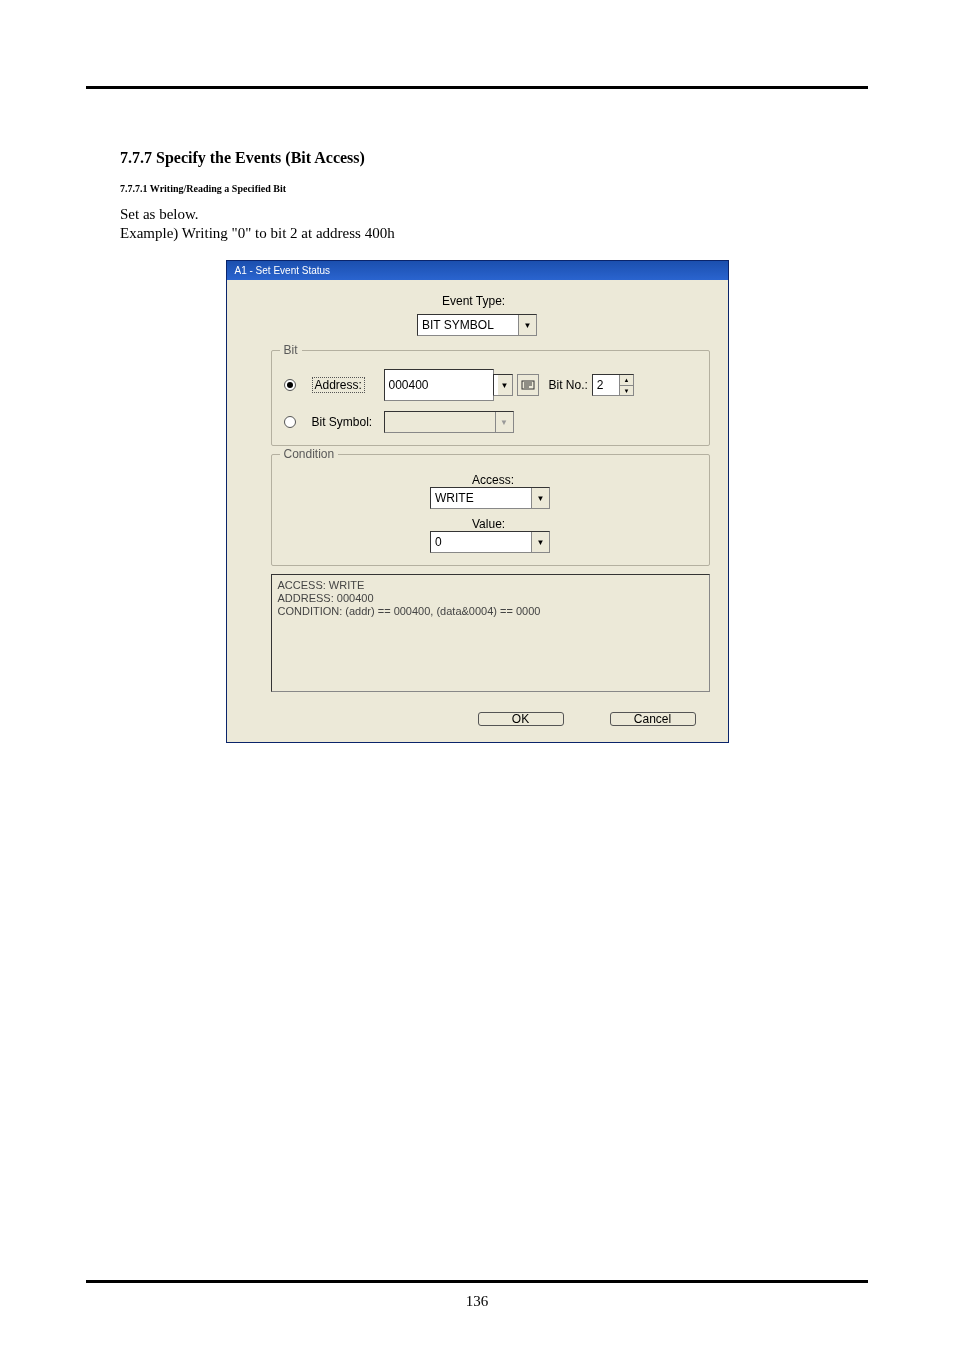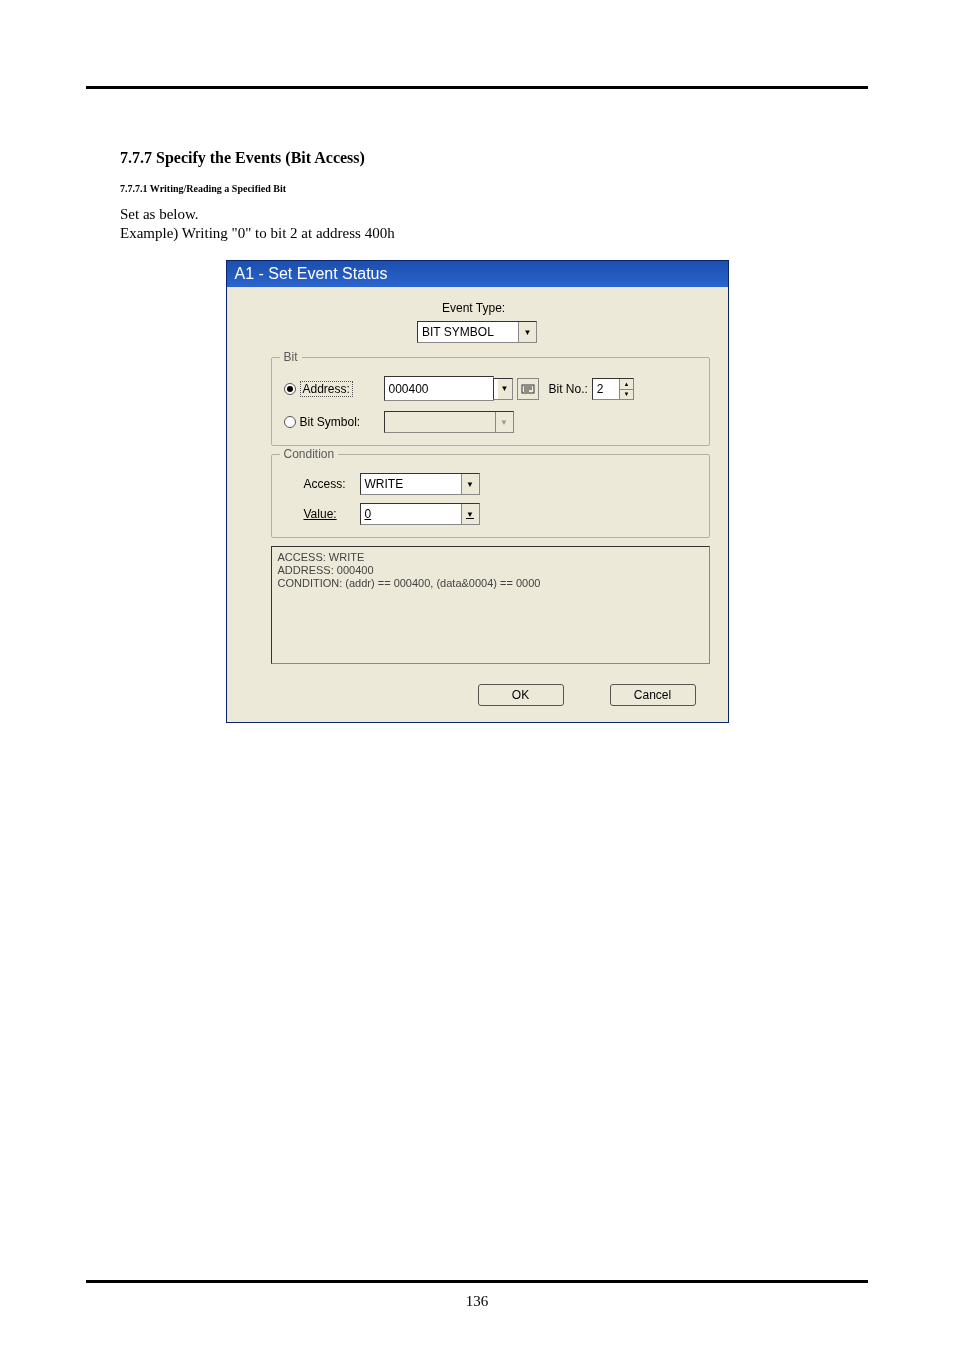--- a/index.html
+++ b/index.html
@@ -53,7 +53,7 @@
     background: linear-gradient(#1b4fae,#2a64cf);
     color: #fff;
     padding: 4px 8px;
-    font-size: 16px;
+    font-size: 10px;
   }
   .dialog-body {
     padding: 14px 18px 16px 18px;

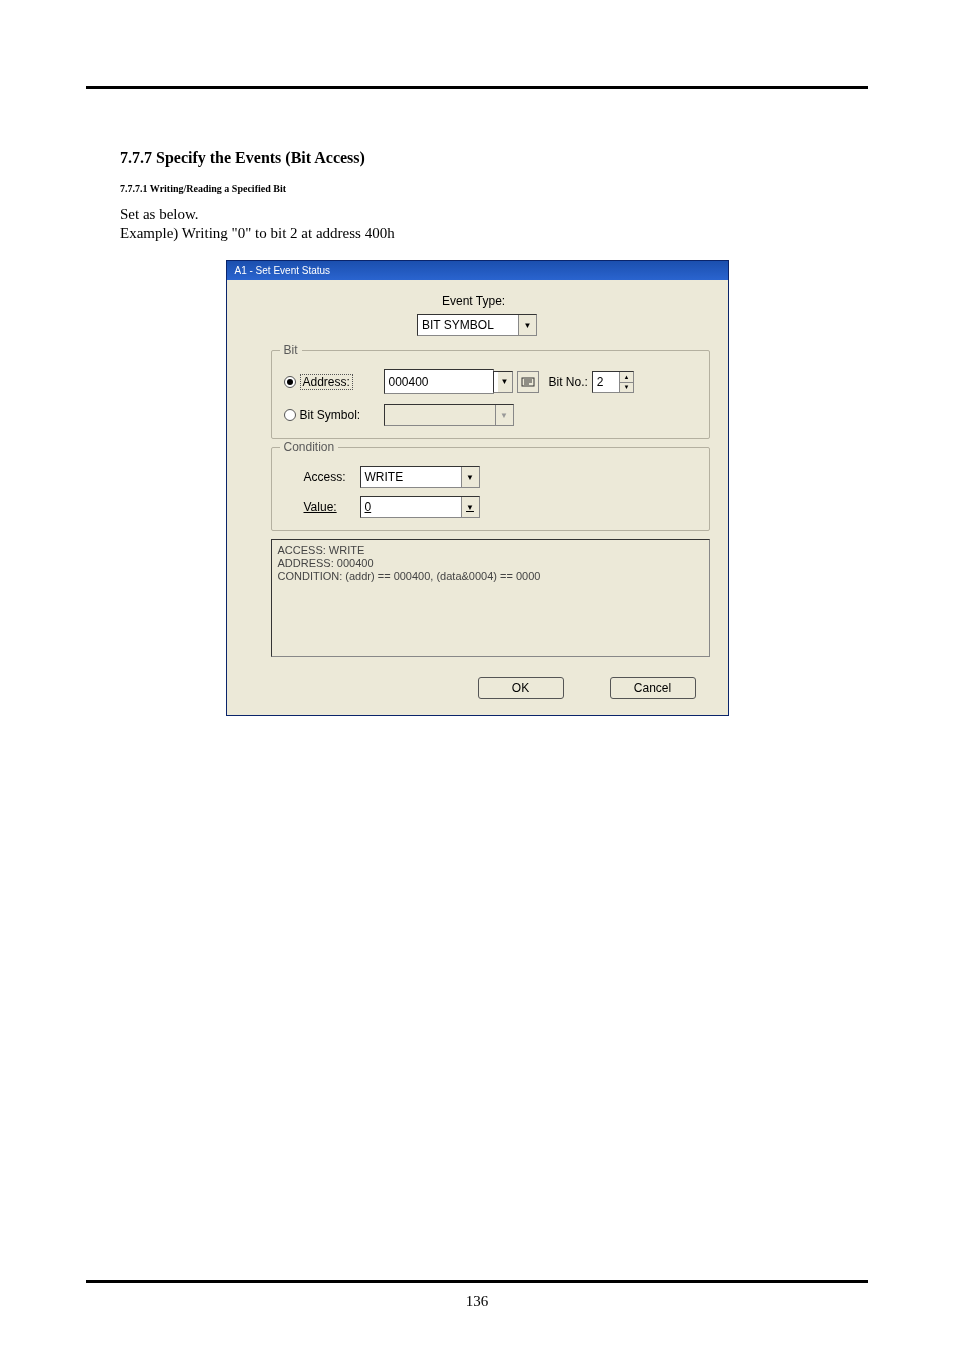--- a/index.html
+++ b/index.html
@@ -103,7 +103,7 @@
     margin-bottom: -14px;
   }
   .radio {
-    display:inline-flex; align-items:center; gap:4px;
+    display:inline-flex; align-items:center; gap:16px;
   }
   .radio-circle {
     width:12px; height:12px; border-radius:50%; border:1px solid #555; background:#fff; display:inline-flex; align-items:center; justify-content:center;

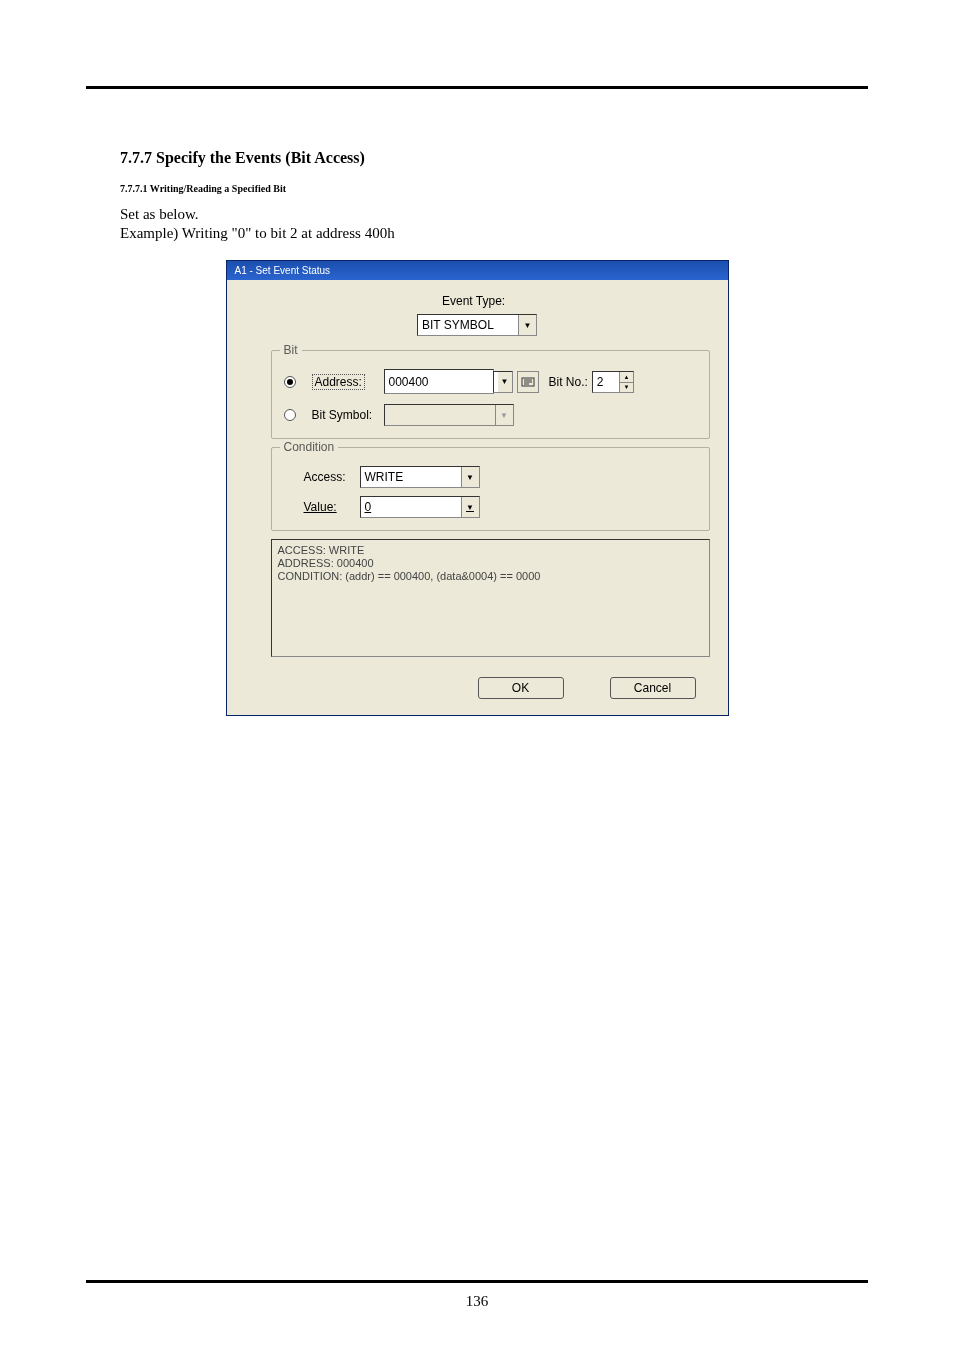--- a/index.html
+++ b/index.html
@@ -111,7 +111,7 @@
   .radio-dot { width:6px; height:6px; border-radius:50%; background:#000; }
   .dotted { border:1px dotted #555; padding:0 2px; }
   .addr-input {
-    width:110px; height:25px; border:1px inset #888; background:#fff; padding-left:4px; display:inline-flex; align-items:center;
+    width:110px; height:32px; border:1px inset #888; background:#fff; padding-left:4px; display:inline-flex; align-items:center;
   }
   .iconbtn {
     width:22px; height:22px; border:1px solid #888; background:#ece9d8; display:inline-flex; align-items:center; justify-content:center;

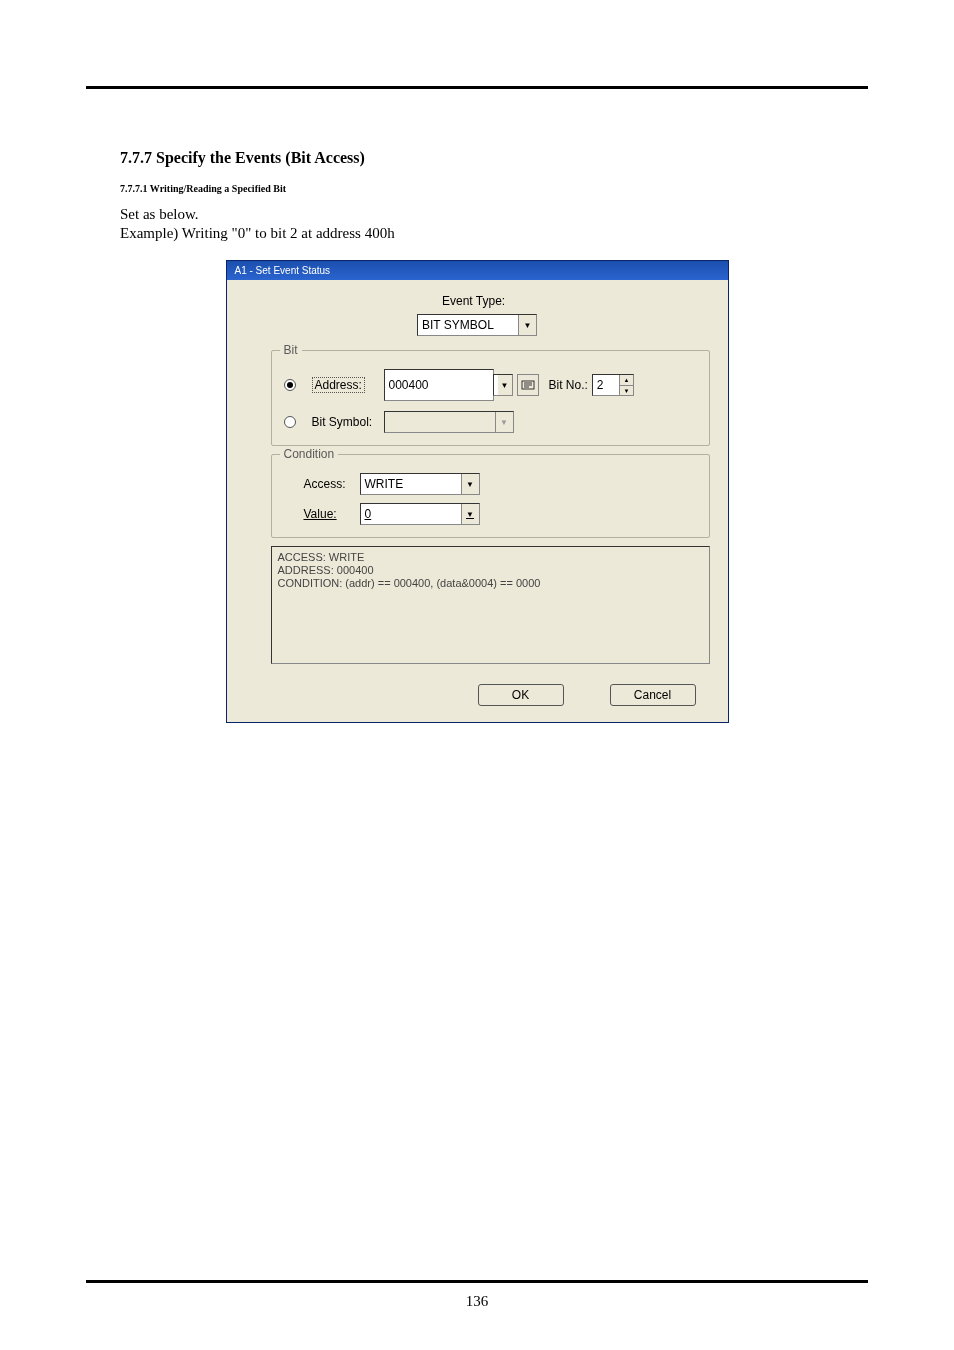--- a/index.html
+++ b/index.html
@@ -159,7 +159,7 @@
   }
   .bit-row1 { margin-top:-6px; margin-bottom:10px; display:flex; align-items:center;}
   .bit-row2 { display:flex; align-items:center; }
-  .cond-row { display:flex; align-items:center; margin-bottom:8px;}
+  .cond-row { display:flex; align-items:center; margin-bottom:8px;flex-direction:column;}
   .cond-row:first-of-type{margin-top:-6px;}
   .lbl2 { width:76px; padding-left:20px;}
 </style>

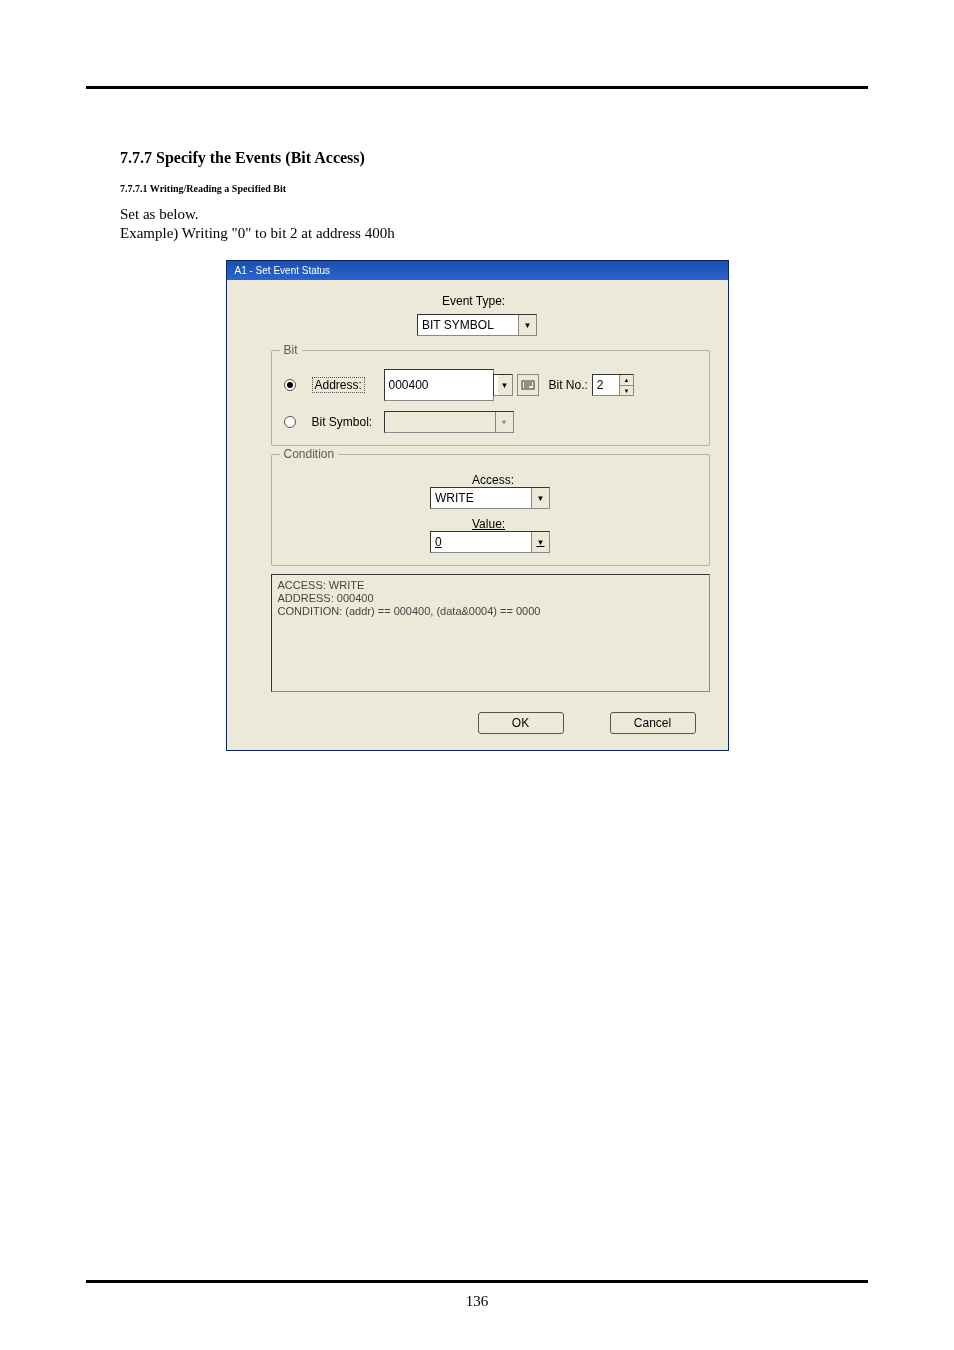--- a/index.html
+++ b/index.html
@@ -255,7 +255,7 @@
                   </span>
               </span>
             </div>
-            <div class="cond-row" style="margin-bottom:0;text-decoration:underline;">
+            <div class="cond-row" style="margin-bottom:0;">
               <span class="lbl2">Value:</span>
               <span class="combo" style="width:120px">
                 <span class="ctext">0</span>

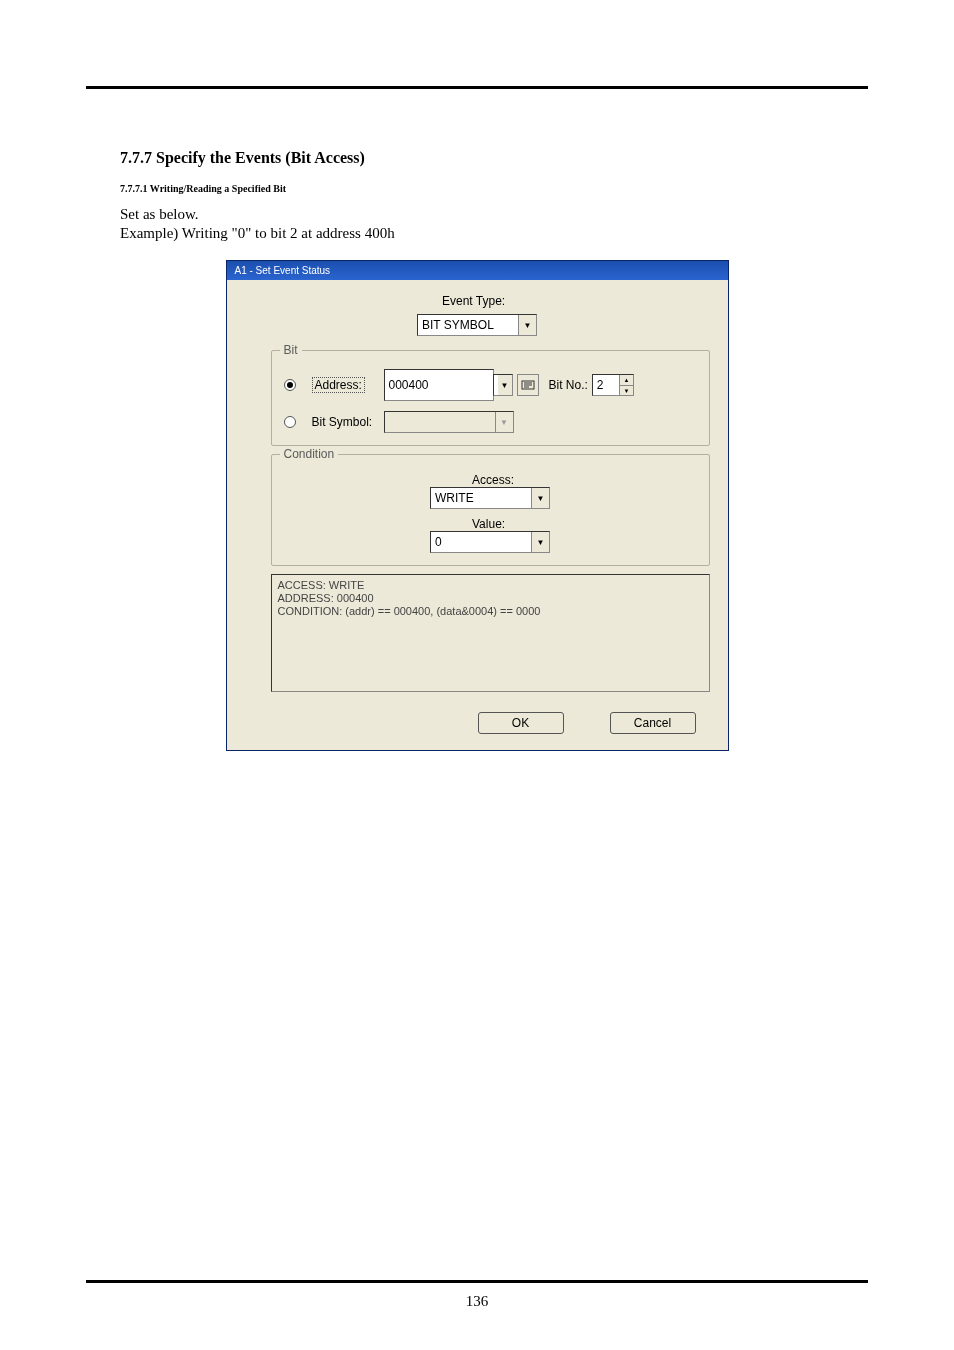--- a/index.html
+++ b/index.html
@@ -142,7 +142,7 @@
     display:flex; justify-content:flex-end; gap:46px; padding-right:14px; margin-top:20px;
   }
   .btn {
-    width:86px; height:22px; border:1px solid #555; background:#ece9d8; display:flex; align-items:center; justify-content:center;
+    width:86px; height:14px; border:1px solid #555; background:#ece9d8; display:flex; align-items:center; justify-content:center;
     font-family: Tahoma, sans-serif; font-size:12px;
     border-radius:3px;
   }

